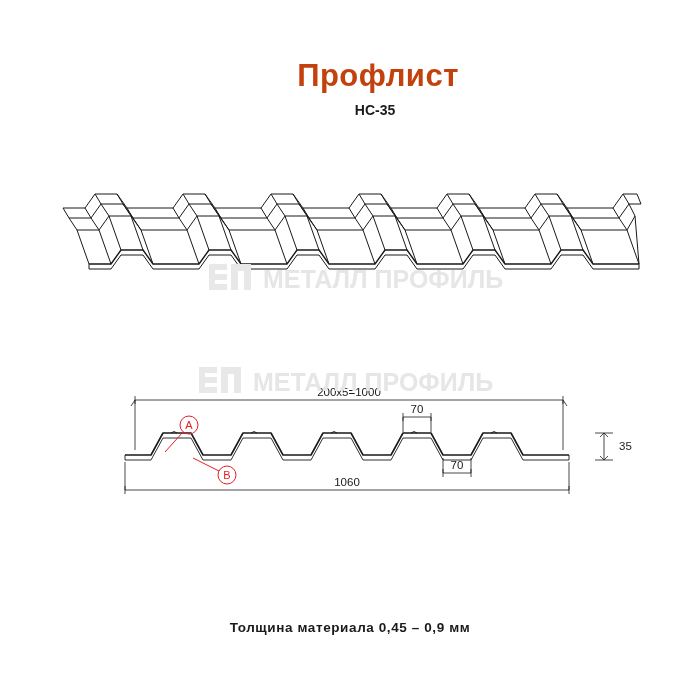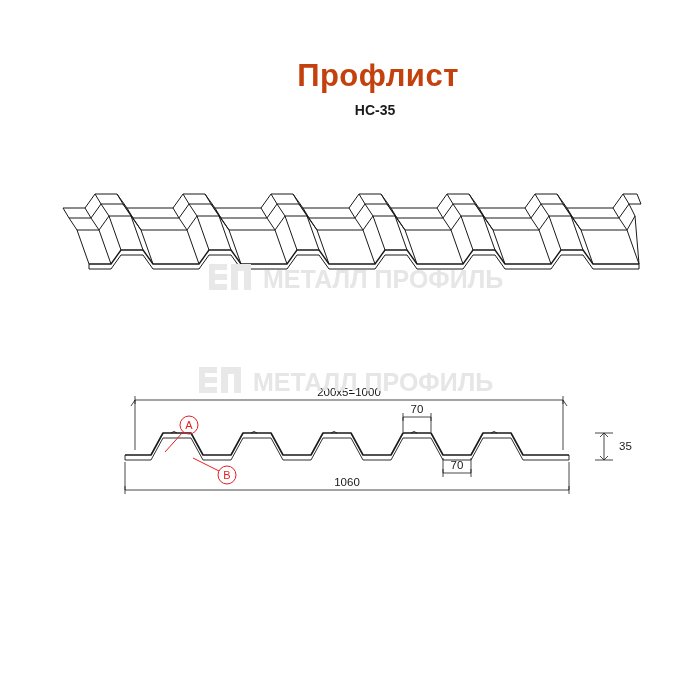--- a/index.html
+++ b/index.html
@@ -222,6 +222,7 @@
     </svg>
   </div>
 
+  <div class="thickness">Толщина материала 0,45 – 0,9 мм</div>
 
 </div>
 

